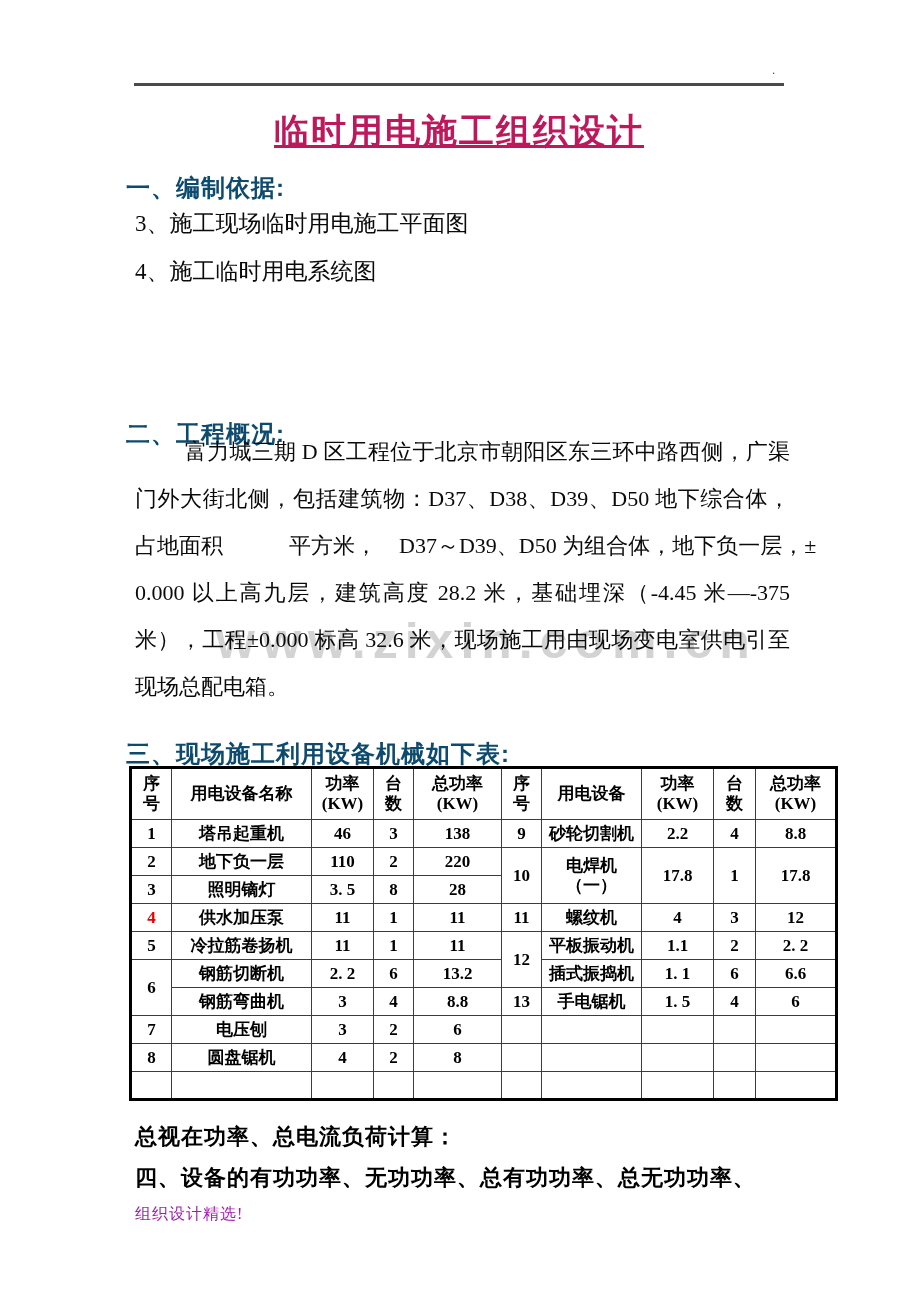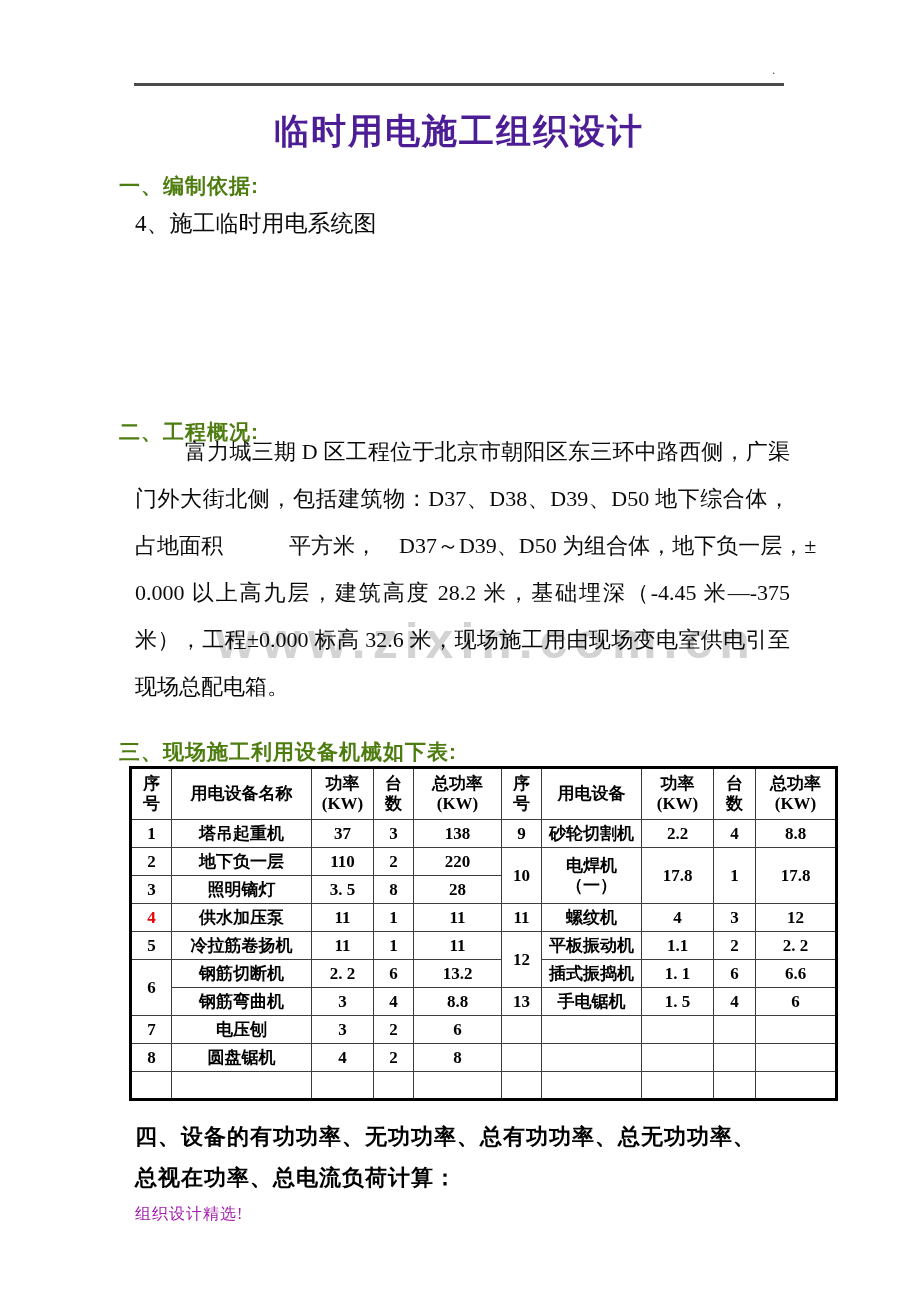--- a/index.html
+++ b/index.html
@@ -29,7 +29,8 @@
     font-weight:bold;
     font-size:35px;
     letter-spacing:2px;
-    color:#4c1d95;
+    color:#be185d;
+    text-decoration:underline;
   }
   .h-sec {
     position:absolute; left:119px;

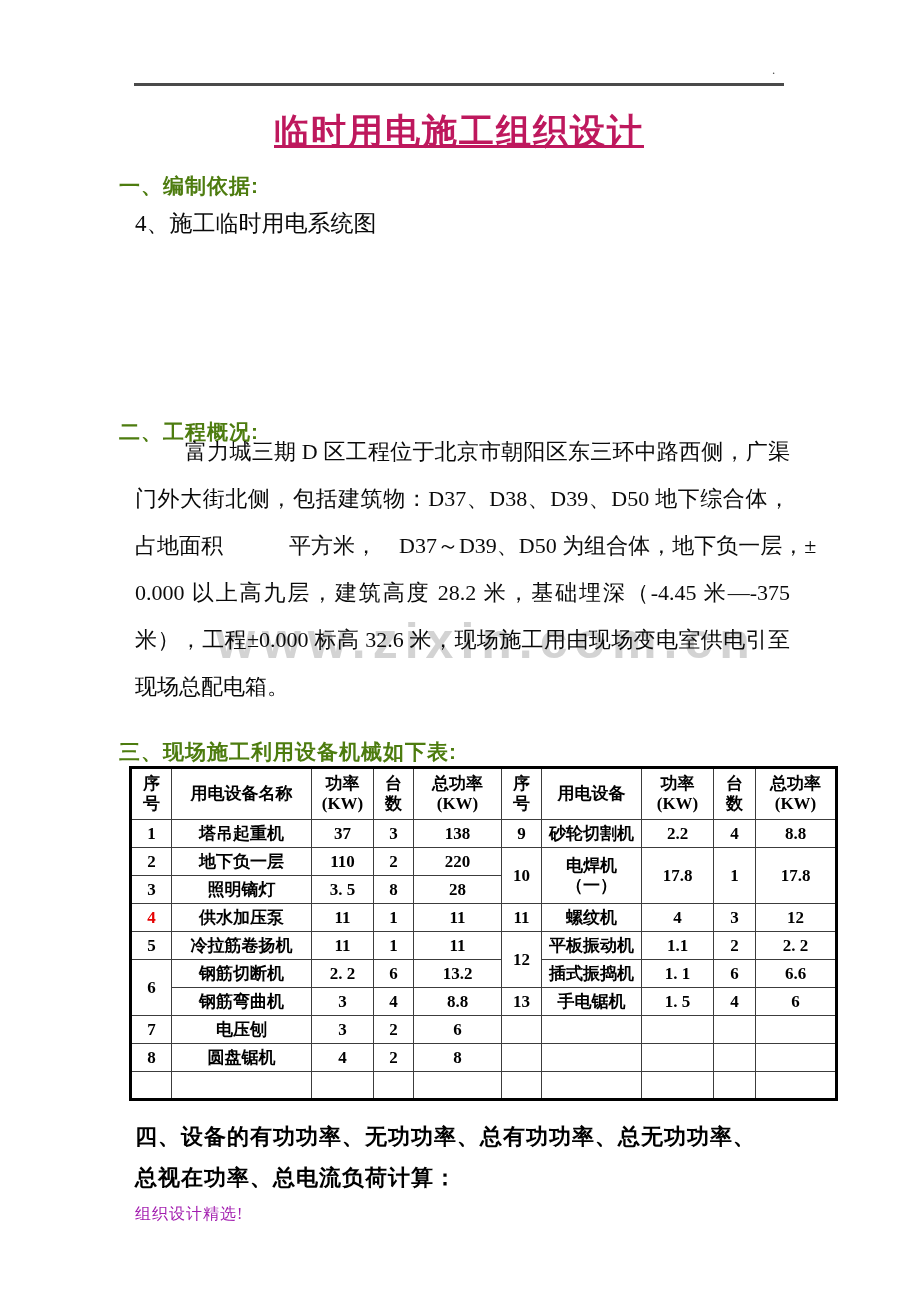--- a/index.html
+++ b/index.html
@@ -33,12 +33,12 @@
     text-decoration:underline;
   }
   .h-sec {
-    position:absolute; left:119px;
+    position:absolute; left:126px;
     font-family:"Liberation Sans", sans-serif;
     font-weight:bold;
-    font-size:21px;
+    font-size:24px;
     letter-spacing:1px;
-    color:#4d7c0f;
+    color:#0c4a6e;
   }
   .h1-sec { top:172px; }
   .h2-sec { top:418px; }

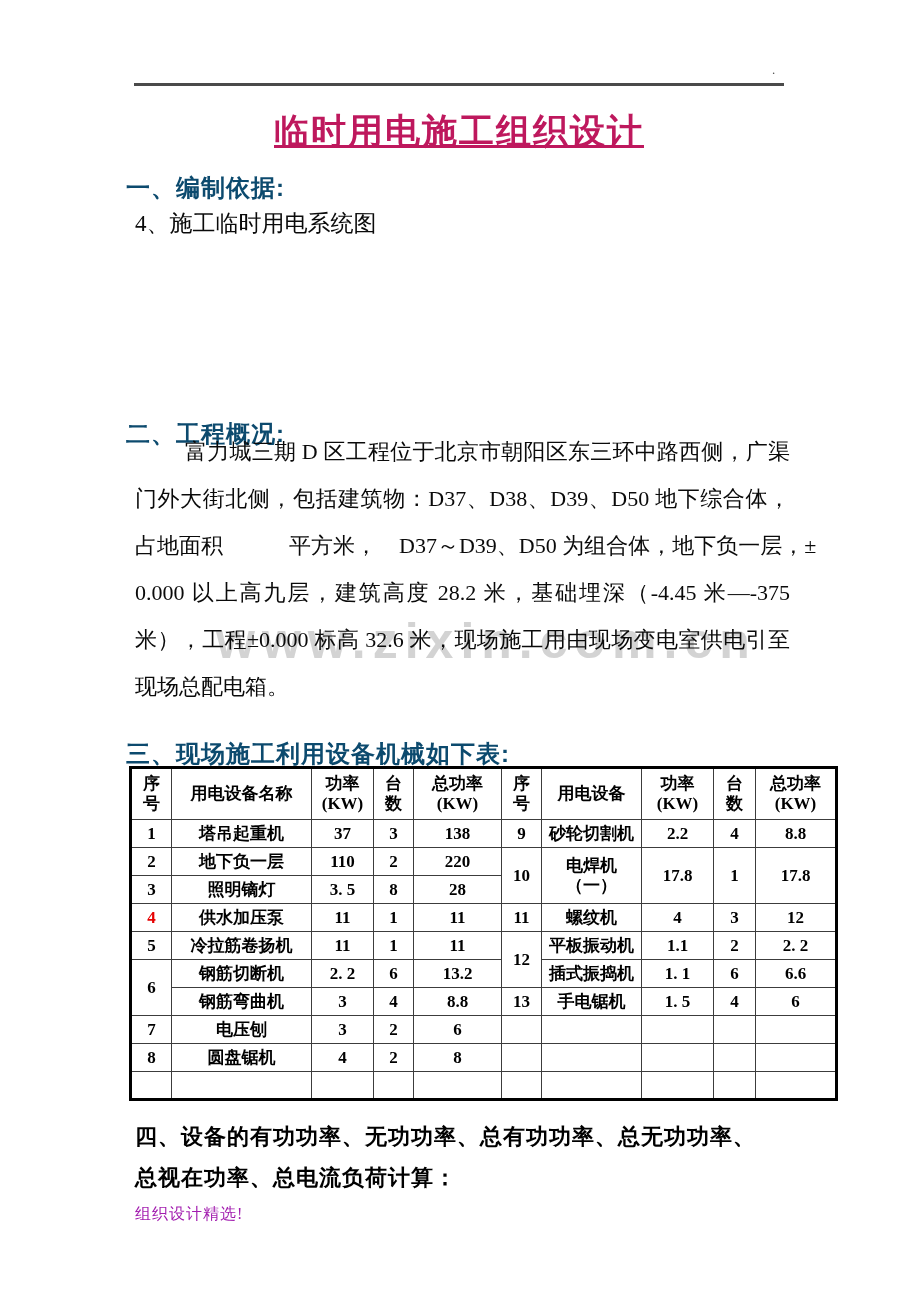--- a/index.html
+++ b/index.html
@@ -126,6 +126,7 @@
   <div class="h-sec h1-sec">一、编制依据:</div>
 
   <div class="basis-list">
+    <div class="item">3、施工现场临时用电施工平面图</div>
     <div class="item">4、施工临时用电系统图</div>
   </div>
 

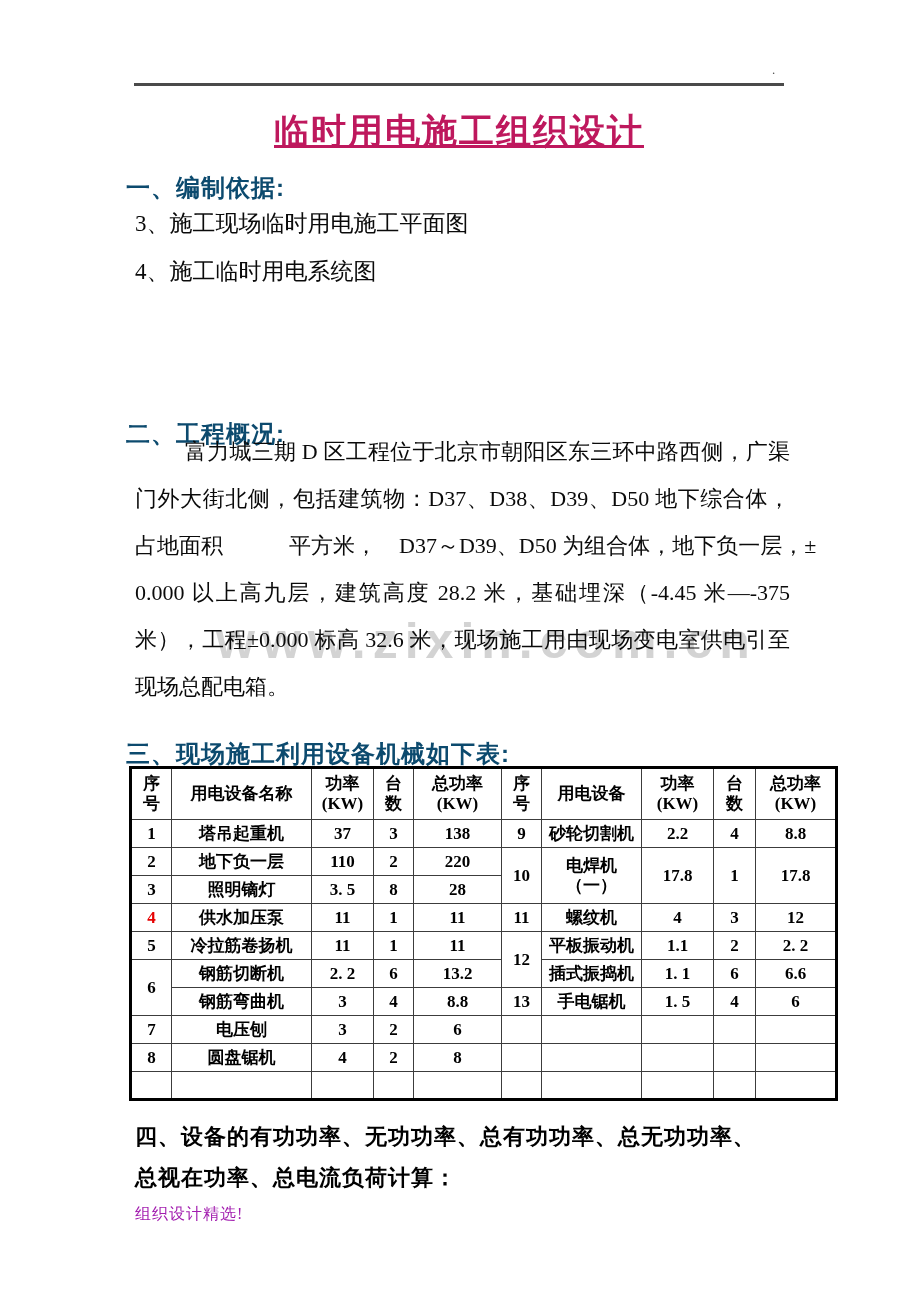--- a/index.html
+++ b/index.html
@@ -182,7 +182,7 @@
         <tr>
           <td>1</td>
           <td>塔吊起重机</td>
-          <td>37</td>
+          <td>46</td>
           <td>3</td>
           <td>138</td>
           <td>9</td>

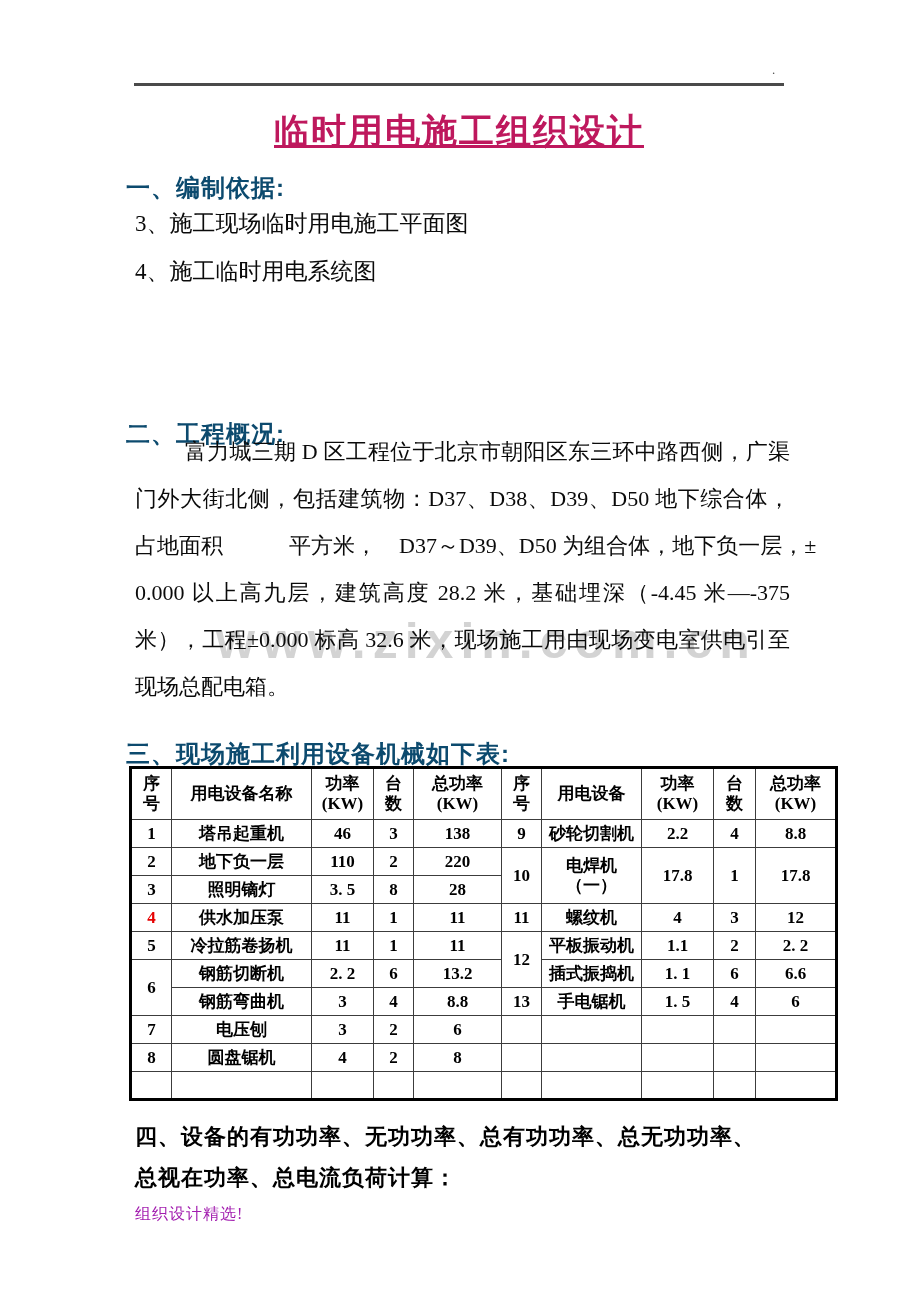--- a/index.html
+++ b/index.html
@@ -296,8 +296,8 @@
   </table>
 
   <div class="h4-sec">
+    <div>总视在功率、总电流负荷计算：</div>
     <div>四、设备的有功功率、无功功率、总有功功率、总无功功率、</div>
-    <div>总视在功率、总电流负荷计算：</div>
   </div>
 
   <div class="page-footer">组织设计精选!</div>

